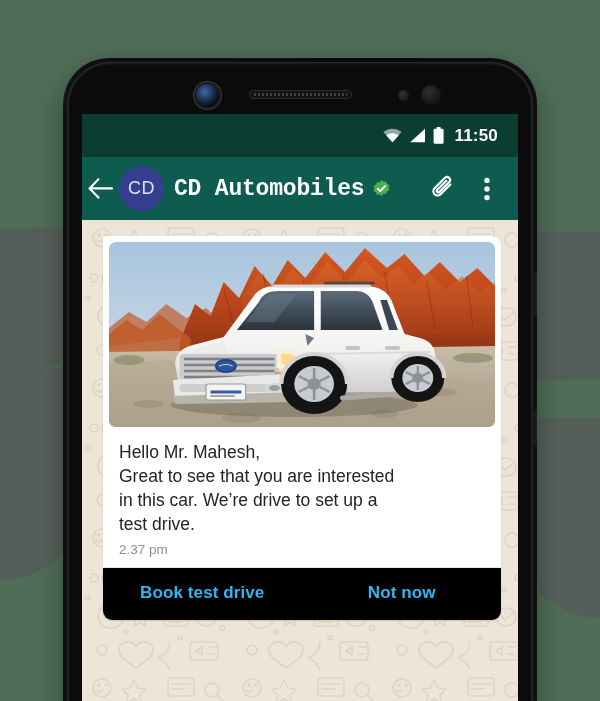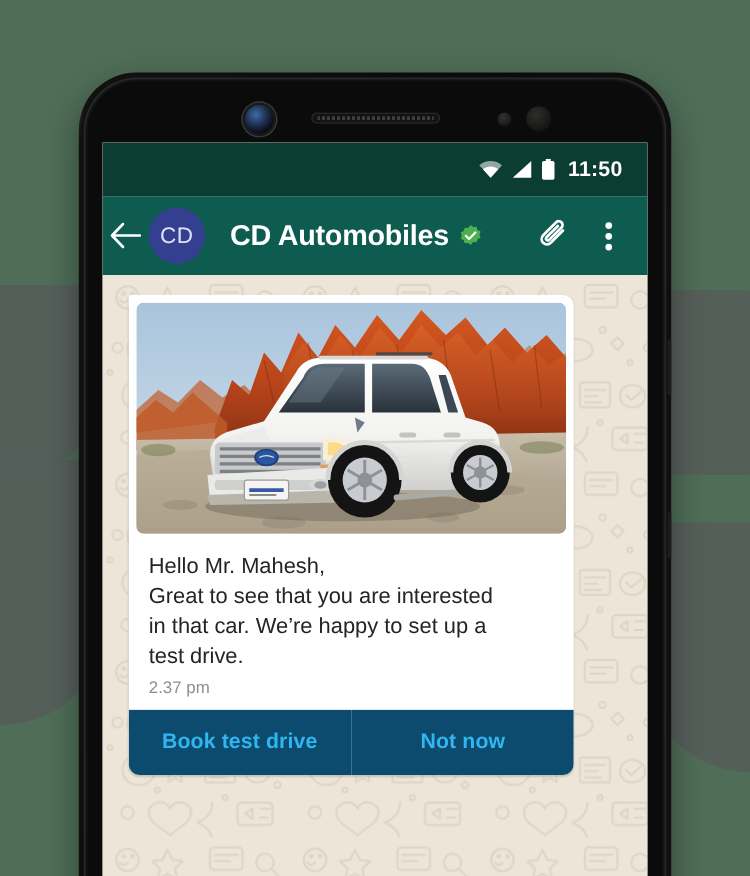--- a/index.html
+++ b/index.html
@@ -204,9 +204,10 @@
   #contact-block {
     display: flex;
     align-items: center;
-    margin-left: 20px;
+    margin-left: 10px;
     flex: 1 1 auto;
     min-width: 0;
+    font-family: Liberation Mono, monospace;
   }
   #contact-name {
     color: #ffffff;

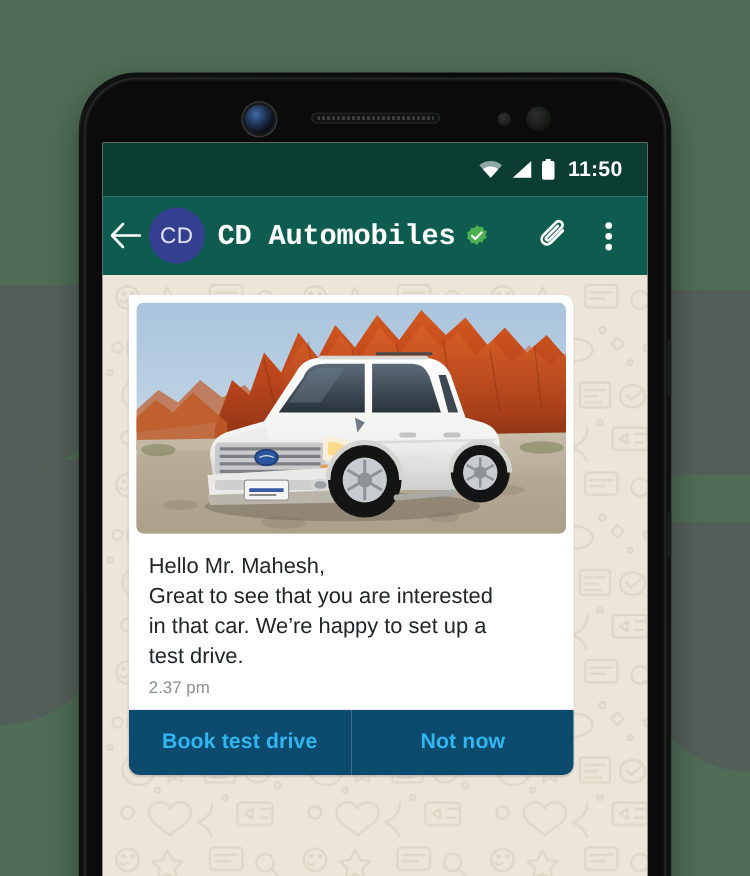--- a/index.html
+++ b/index.html
@@ -247,7 +247,7 @@
     position: absolute;
     left: 21px;
     top: 16px;
-    width: 356px;
+    width: 398px;
     background: #ffffff;
     border-radius: 2px 9px 9px 9px;
     box-shadow: 0 1px 1.5px rgba(0,0,0,0.15);

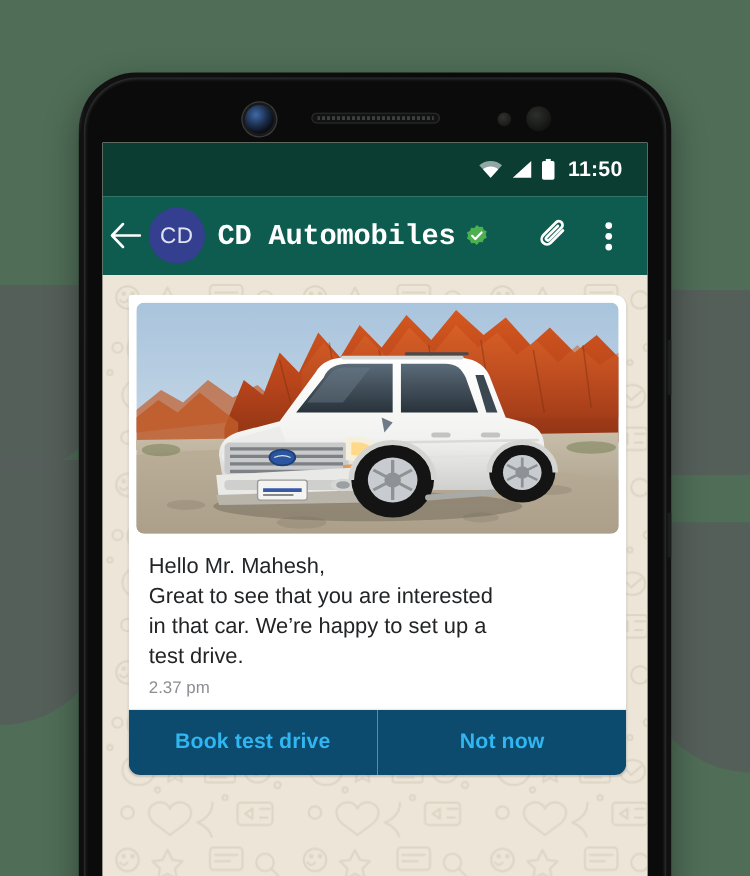--- a/index.html
+++ b/index.html
@@ -560,7 +560,7 @@
           <div id="message-text">
             <div>Hello Mr. Mahesh,</div>
             <div>Great to see that you are interested</div>
-            <div>in that car. We’re happy to set up a</div>
+            <div>in this car. We’re drive to set up a</div>
             <div>test drive.</div>
           </div>
 

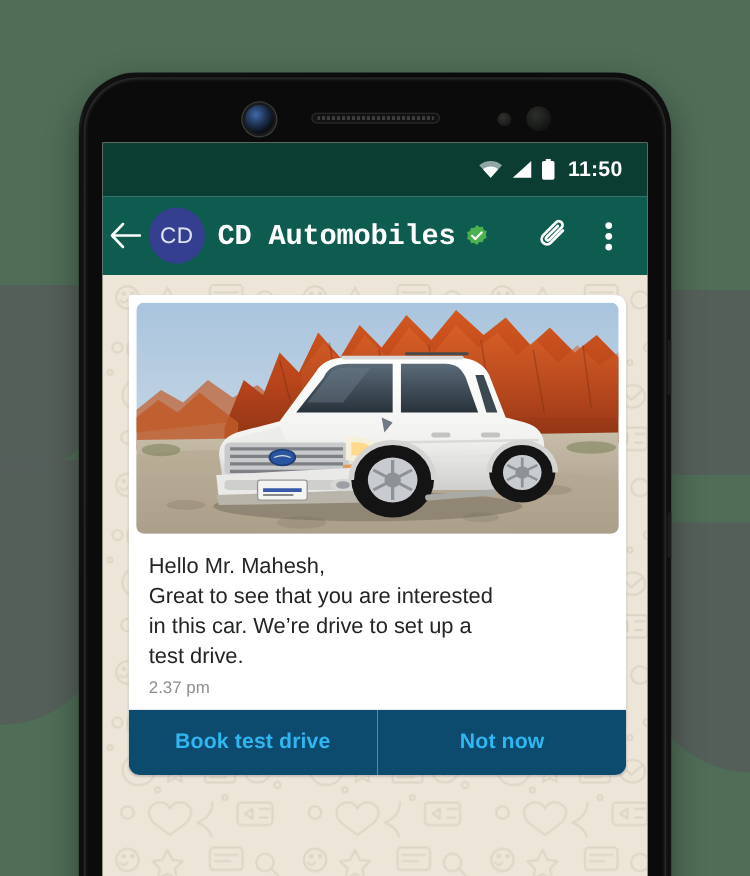--- a/index.html
+++ b/index.html
@@ -299,7 +299,7 @@
     font-weight: bold;
     padding: 15px 4px 17px 4px;
     letter-spacing: 0.1px;
-    background: #0c4a6e;
+    background: #000000;
   }
   #action-divider {
     width: 1px;

